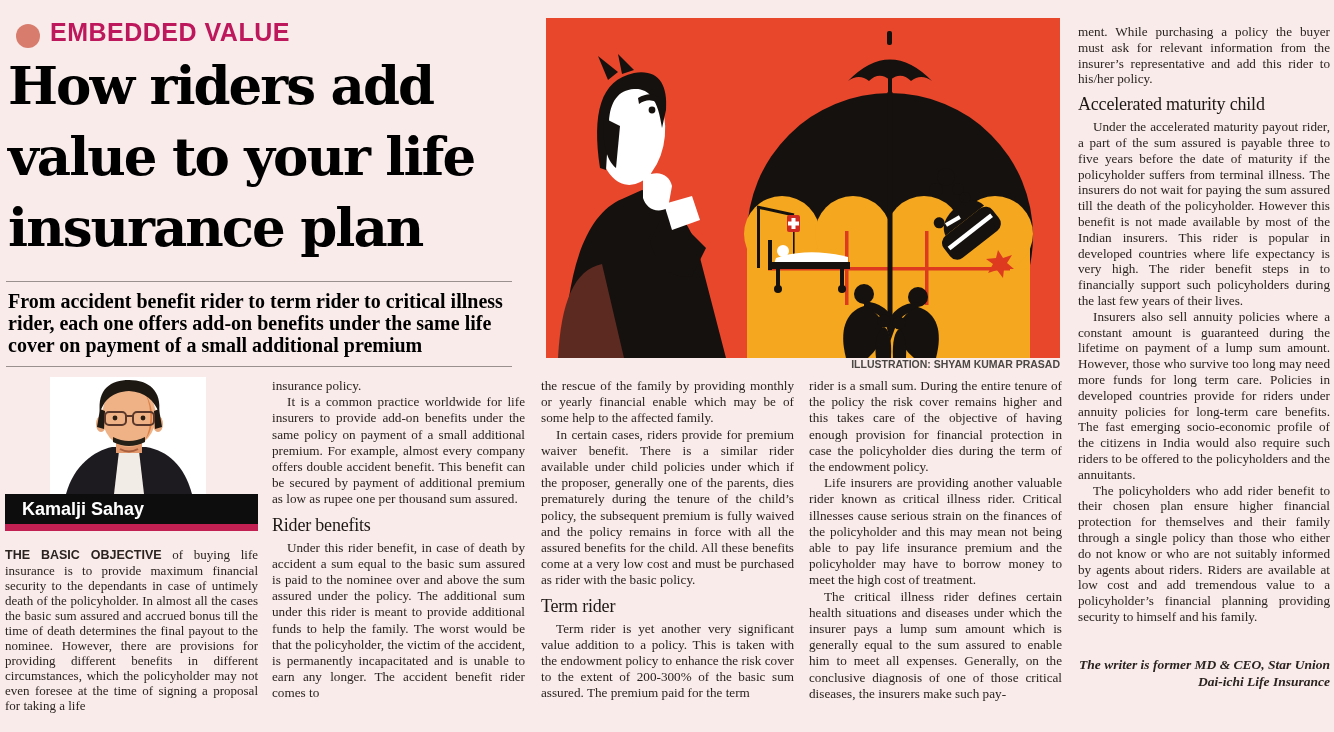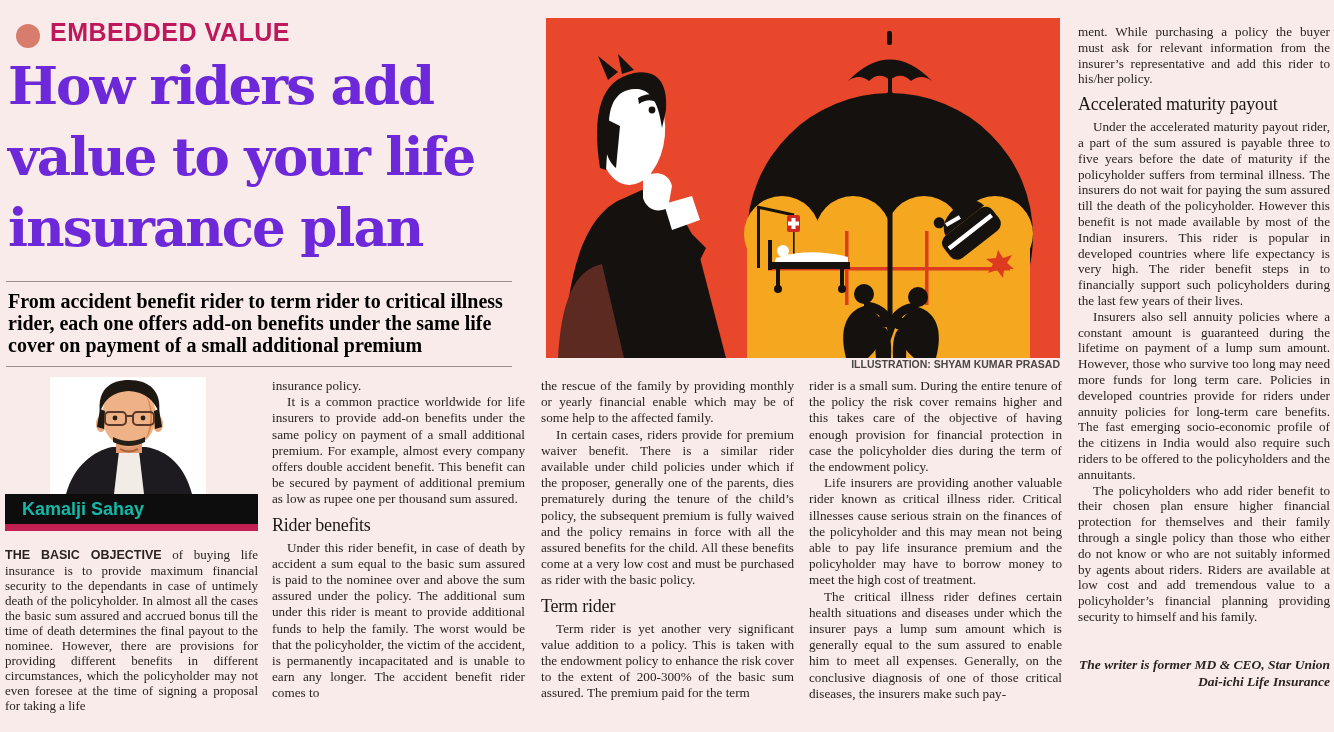--- a/index.html
+++ b/index.html
@@ -12,7 +12,7 @@
         font-size:25px;letter-spacing:.5px;color:#be185d;}
   
   .headline{left:8px;top:50px;width:522px;font-family:"DejaVu Serif",serif;font-weight:700;
-        font-size:53px;line-height:71px;letter-spacing:-2px;color:#6d28d9;}
+        font-size:53px;line-height:71px;letter-spacing:-2px;color:#000000;}
   .rule{left:6px;width:506px;height:1px;background:#9a908d;}
   .rule1{top:281px;} .rule2{top:366px;}
   .standfirst{left:8px;top:290px;width:505px;font-weight:bold;font-size:20px;line-height:22px;color:#000000;}

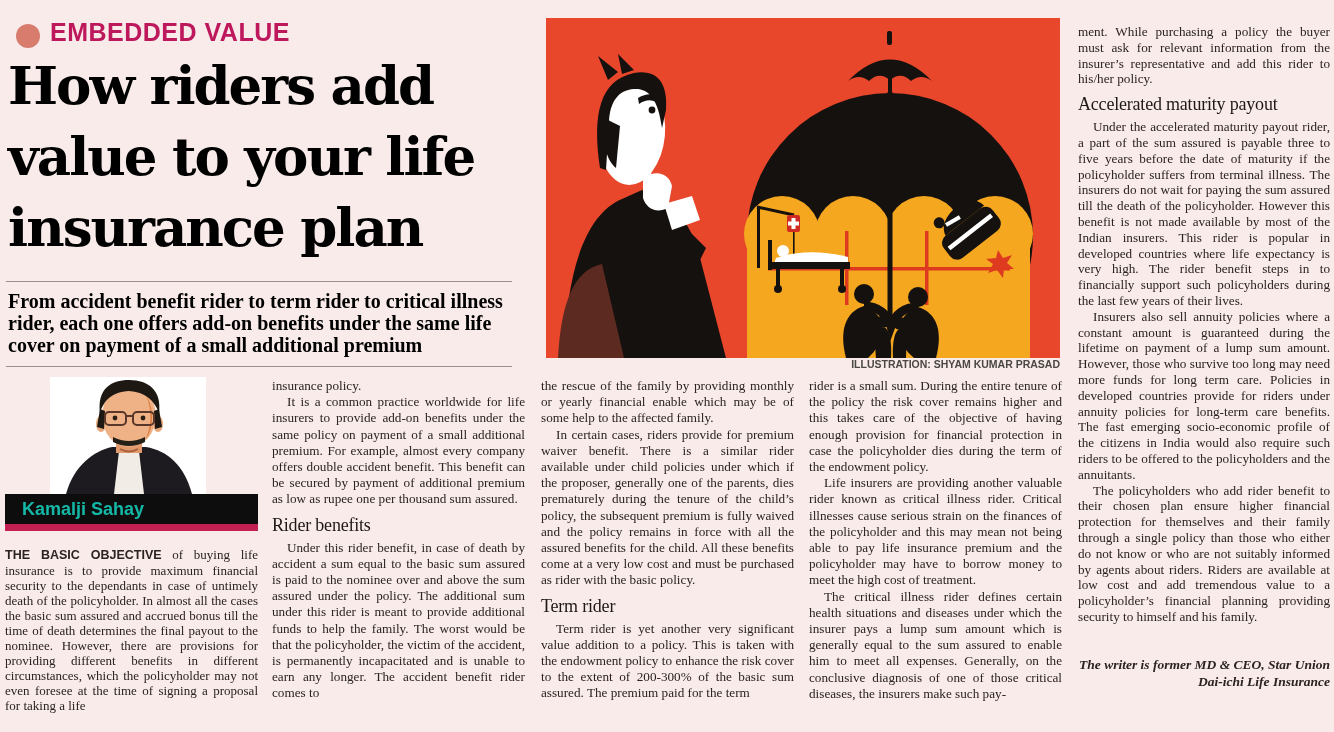--- a/index.html
+++ b/index.html
@@ -192,7 +192,7 @@
 
   <div class="col col5">
     <p>ment. While purchasing a policy the buyer must ask for relevant information from the insurer’s representative and add this rider to his/her policy.</p>
-    <h3 class="colhead">Accelerated maturity payout</h3>
+    <h3 class="colhead">Accelerated maturity child</h3>
     <p class="ind">Under the accelerated maturity payout rider, a part of the sum assured is payable three to five years before the date of maturity if the policyholder suffers from terminal illness. The insurers do not wait for paying the sum assured till the death of the policyholder. However this benefit is not made available by most of the Indian insurers. This rider is popular in developed countries where life expectancy is very high. The rider benefit steps in to financially support such policyholders during the last few years of their lives.</p>
     <p class="ind">Insurers also sell annuity policies where a constant amount is guaranteed during the lifetime on payment of a lump sum amount. However, those who survive too long may need more funds for long term care. Policies in developed countries provide for riders under annuity policies for long-term care benefits. The fast emerging socio-economic profile of the citizens in India would also require such riders to be offered to the policyholders and the annuitants.</p>
     <p class="ind">The policyholders who add rider benefit to their chosen plan ensure higher financial protection for themselves and their family through a single policy than those who either do not know or who are not suitably informed by agents about riders. Riders are available at low cost and add tremendous value to a policyholder’s financial planning providing security to himself and his family.</p>

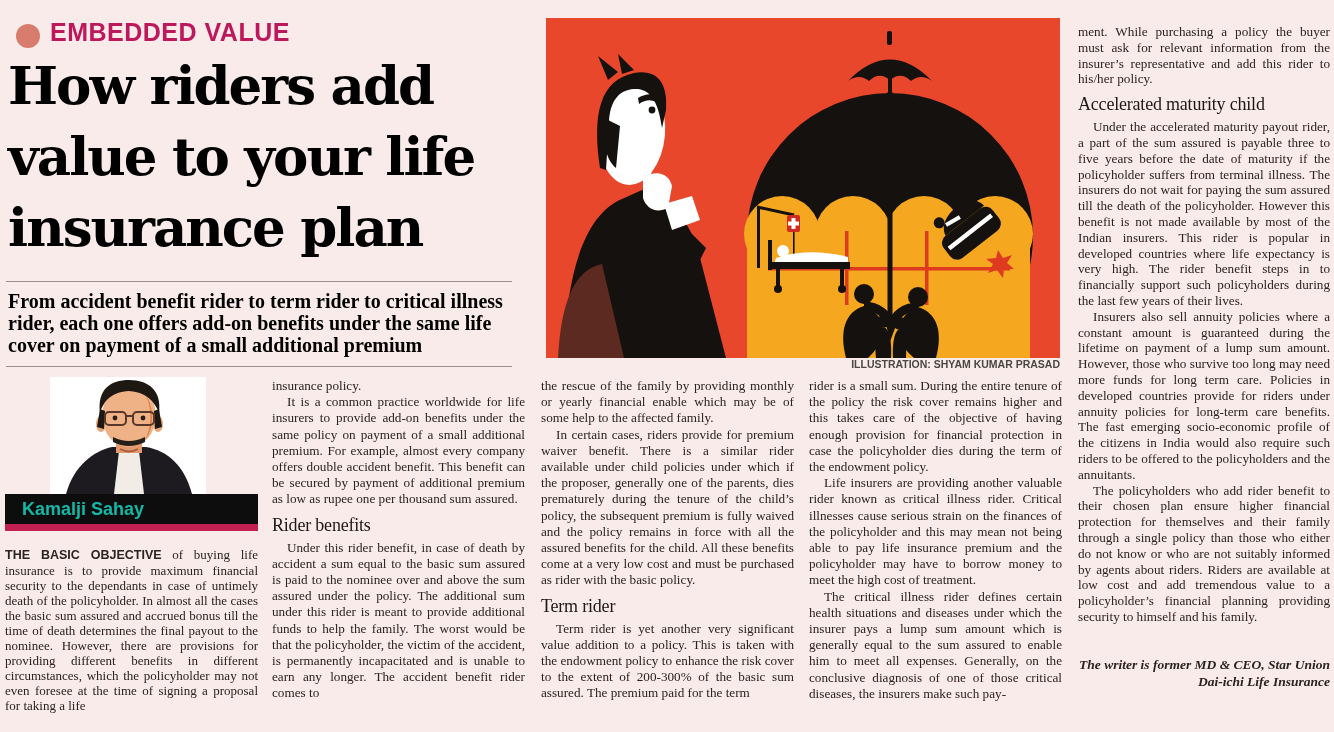--- a/index.html
+++ b/index.html
@@ -18,7 +18,7 @@
   .standfirst{left:8px;top:290px;width:505px;font-weight:bold;font-size:20px;line-height:22px;color:#000000;}
   
   .photo{left:50px;top:377px;width:156px;height:117px;background:#ffffff;}
-  .caption-bar{left:5px;top:494px;width:253px;height:30px;background:#0e0d0d;color:#14b8a6;
+  .caption-bar{left:5px;top:494px;width:253px;height:30px;background:#0e0d0d;color:#ffffff;
         font-family:"Liberation Sans",sans-serif;font-weight:bold;font-size:18px;line-height:30px;
         padding-left:17px;box-sizing:border-box;}
   .caption-strip{left:5px;top:524px;width:253px;height:7px;background:#c22052;}

